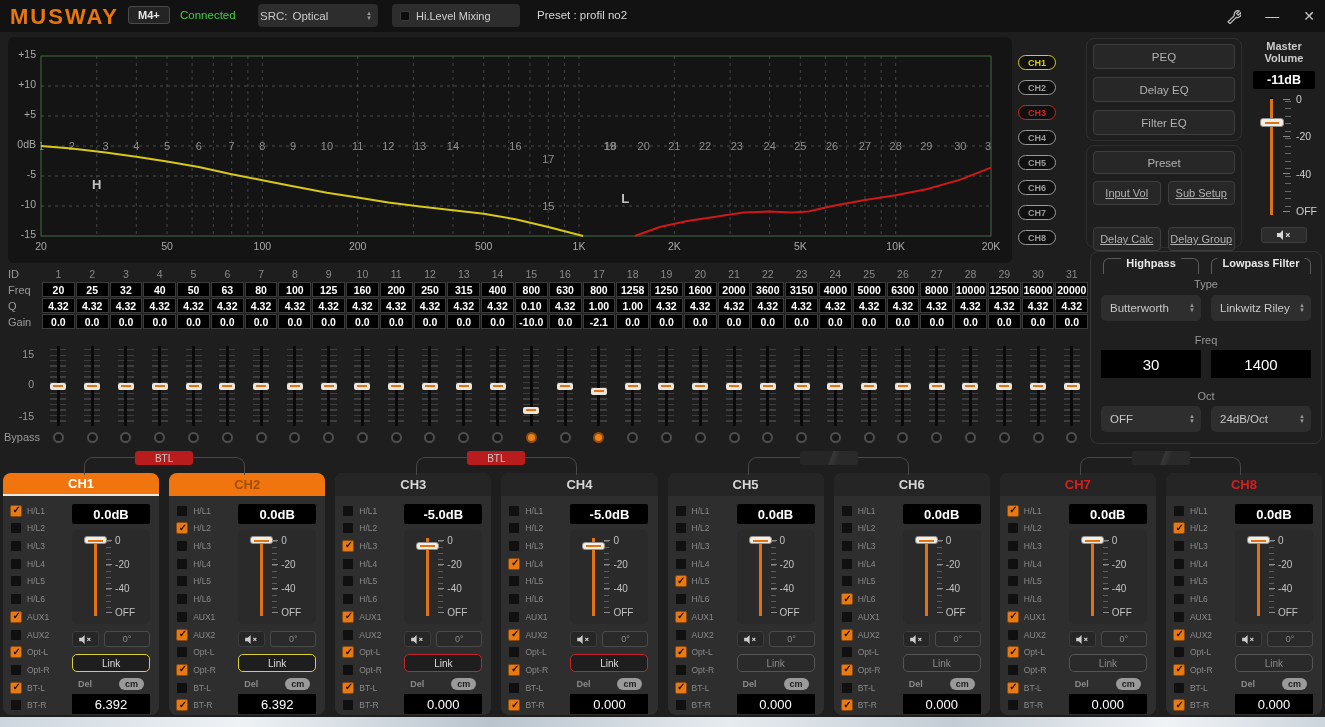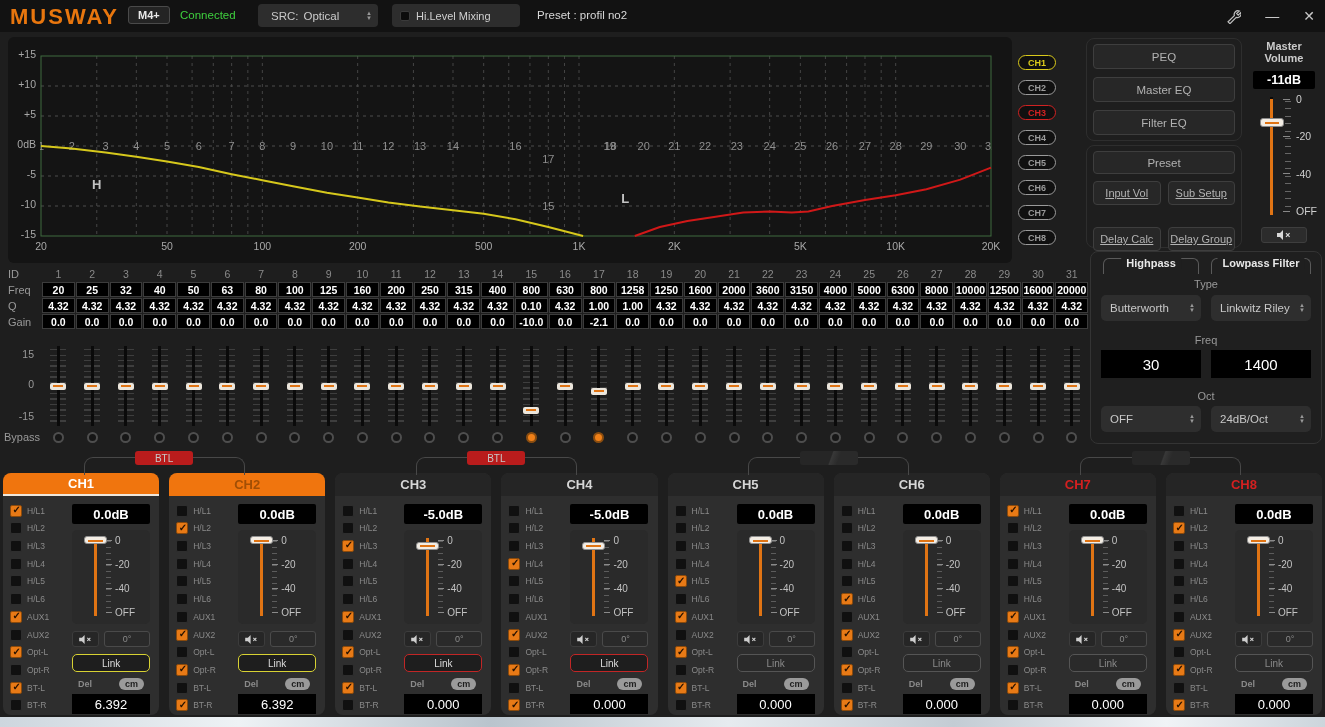--- a/index.html
+++ b/index.html
@@ -16,7 +16,7 @@
     border:1px solid #4a4a4a; border-radius:3px; color:#e8e8e8; font-size:11px; font-weight:bold; }
   .connected { position:absolute; left:180px; top:9px; color:#3ecf3e; font-size:11.5px; }
   .src { position:absolute; left:258px; top:4px; width:120px; height:23px; background:#2d2d2d;
-    border-radius:4px; display:flex; align-items:center; padding:0 6px 0 13px; color:#c8c8c8; font-size:11.5px; gap:5px; }
+    border-radius:4px; display:flex; align-items:center; padding:0 6px 0 2px; color:#c8c8c8; font-size:11.5px; gap:5px; }
   .src .val { color:#cccccc; }
   .stepper { margin-left:auto; display:flex; flex-direction:column; line-height:5px; font-size:6px; color:#999; }
   .hilevel { position:absolute; left:392px; top:4px; width:128px; height:23px; background:#2d2d2d;

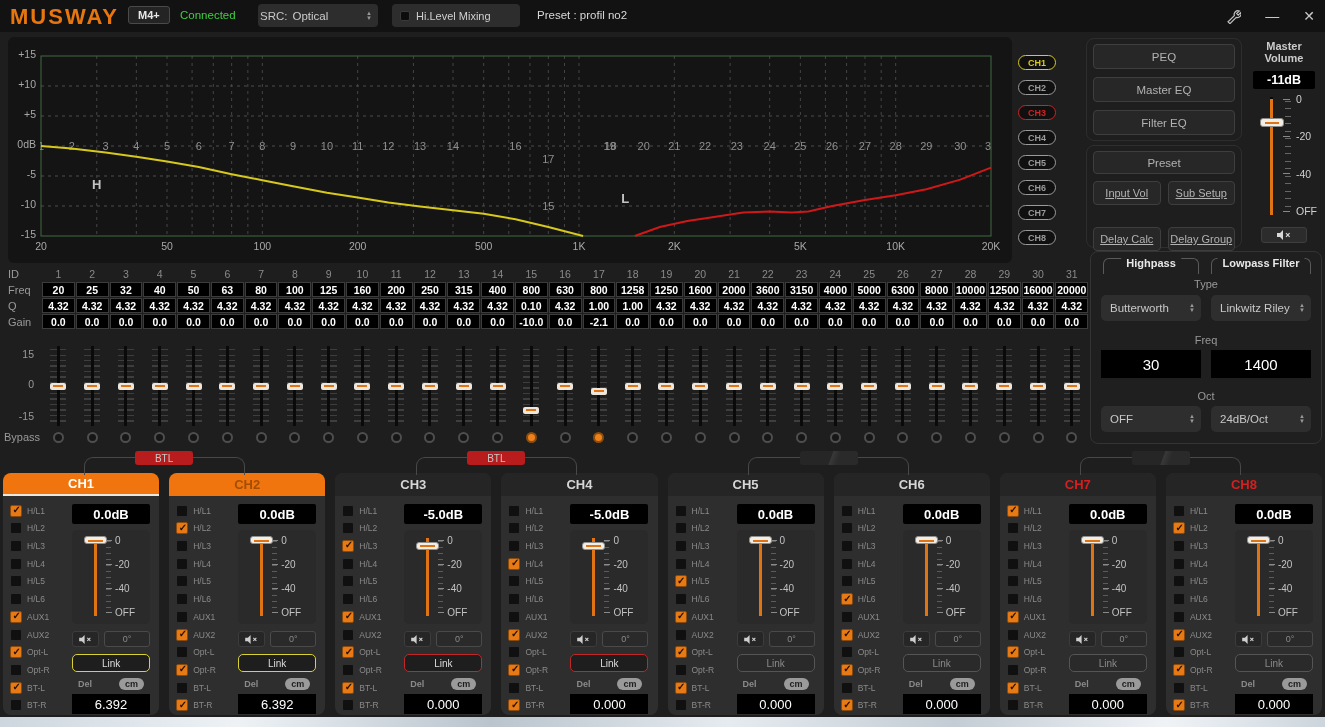--- a/index.html
+++ b/index.html
@@ -311,7 +311,7 @@
 
   <div class="group1">
     <div class="rbtn">PEQ</div>
-    <div class="rbtn">Master EQ</div>
+    <div class="rbtn">Delay EQ</div>
     <div class="rbtn">Filter EQ</div>
   </div>
   <div class="group2">

